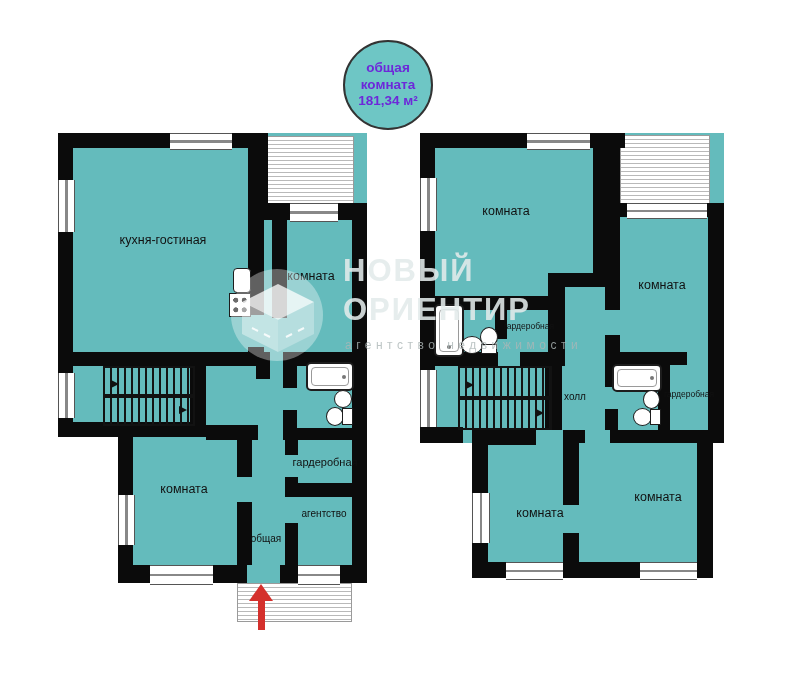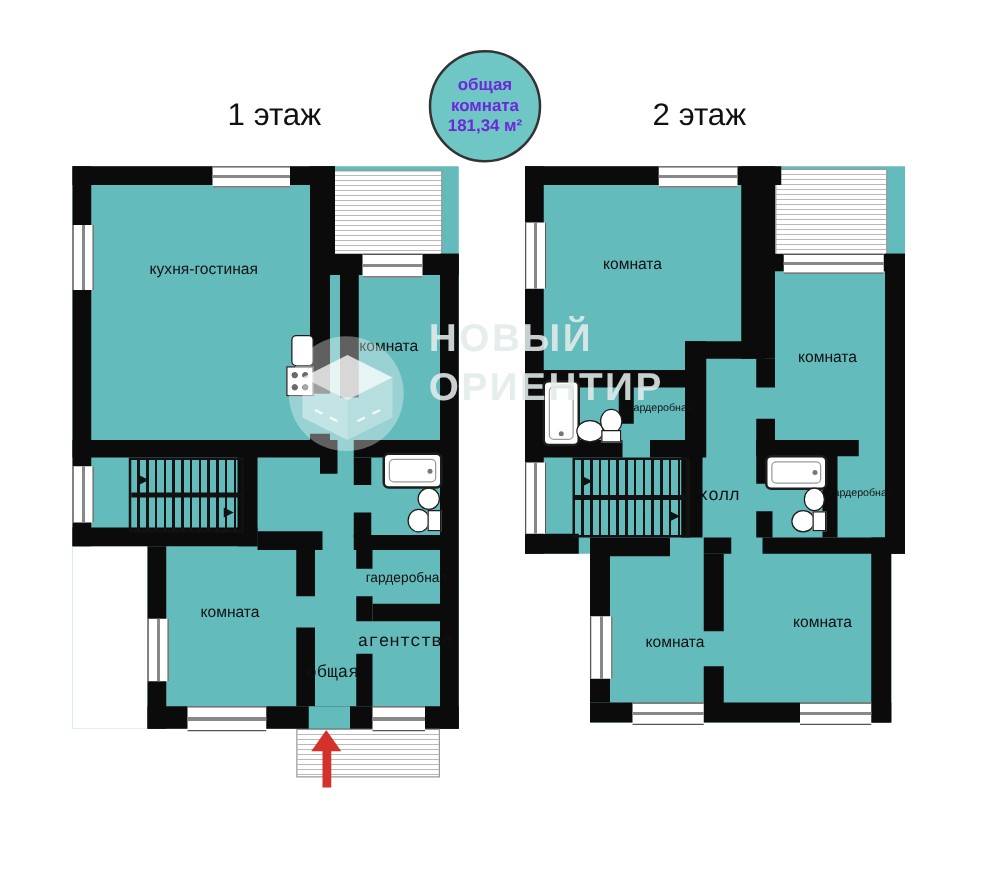--- a/index.html
+++ b/index.html
@@ -60,7 +60,6 @@
 
 <div id="stage">
 
-  <div class="title" style="left:152px;top:78px;width:135px;">1 этаж</div>
   <div class="title" style="left:492px;top:78px;width:135px;">2 этаж</div>
   <div id="badge">
     <span>общая</span>

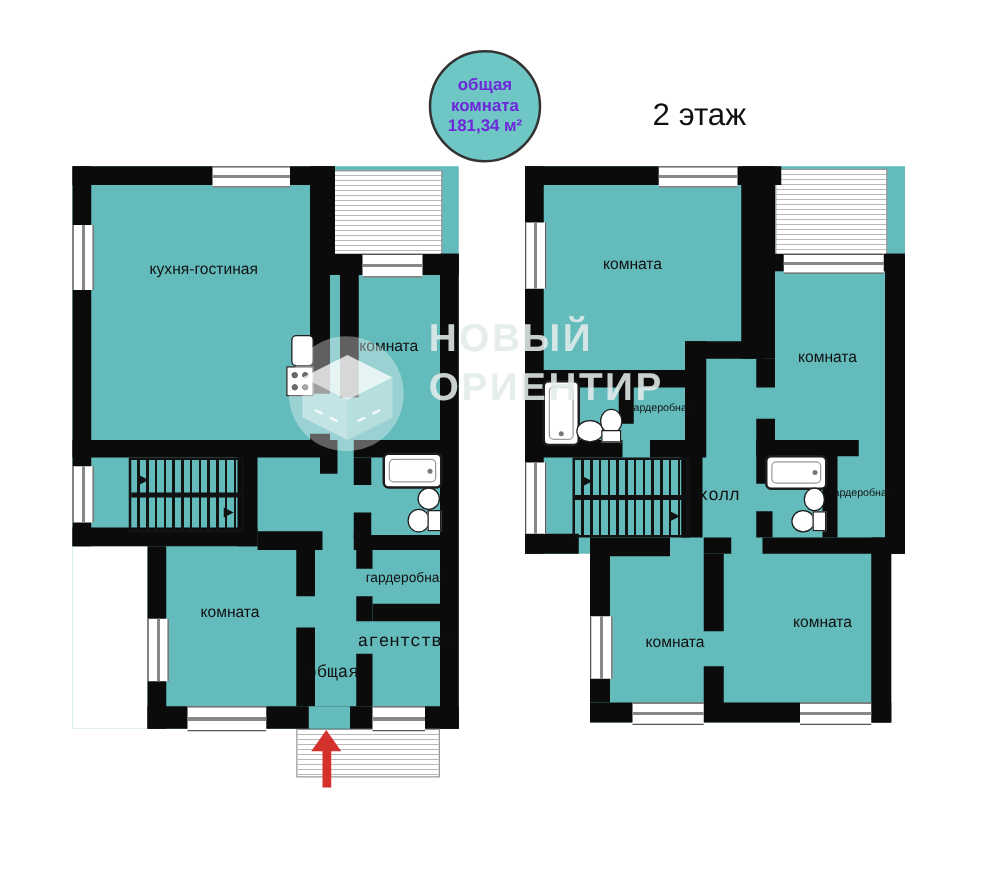--- a/index.html
+++ b/index.html
@@ -60,7 +60,6 @@
 
 <div id="stage">
 
-  <div class="title" style="left:492px;top:78px;width:135px;">2 этаж</div>
   <div id="badge">
     <span>общая</span>
     <span>комната</span>

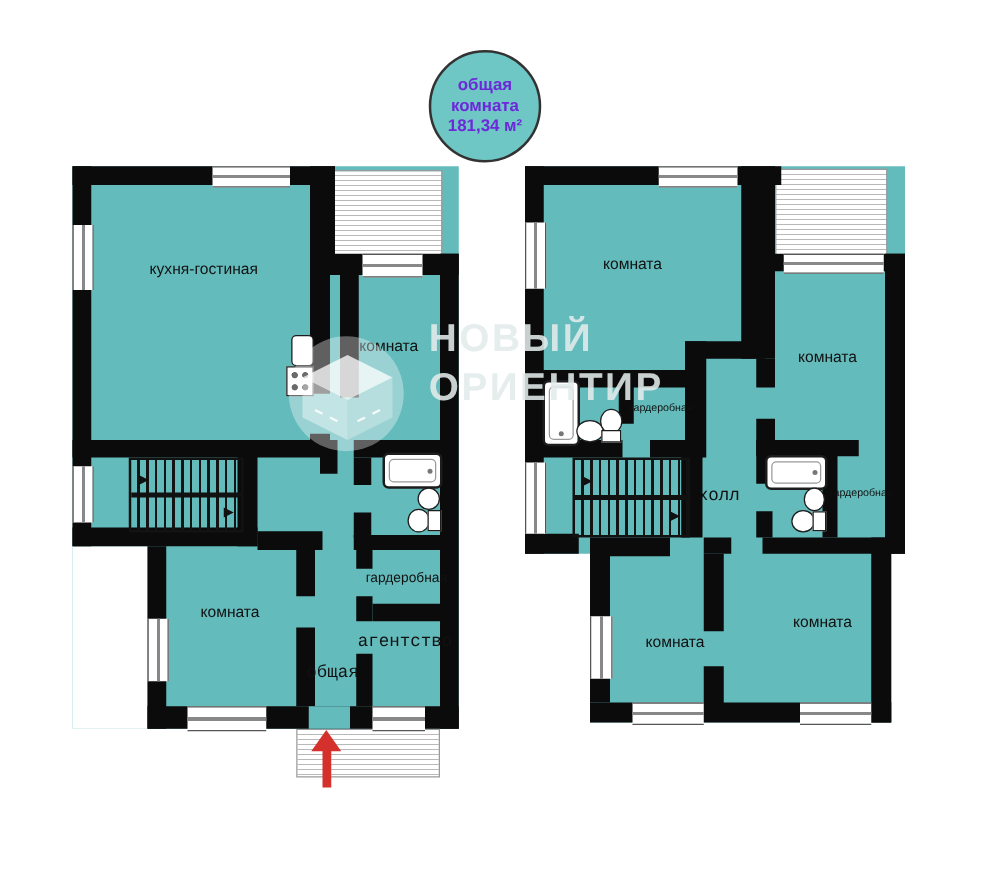--- a/index.html
+++ b/index.html
@@ -127,7 +127,7 @@
     <div class="arrow-head" style="left:249px;top:584px;"></div>
     <div class="arrow-shaft" style="left:258px;top:600px;width:7px;height:30px;"></div>
 
-    <div class="label" style="left:163px;top:216px;">кухня-гостиная</div>
+    <div class="label" style="left:163px;top:241px;">кухня-гостиная</div>
     <div class="label" style="left:311px;top:277px;">комната</div>
     <div class="label" style="left:184px;top:490px;">комната</div>
     <div class="label" style="left:325px;top:463px;font-size:11px;">гардеробная</div>

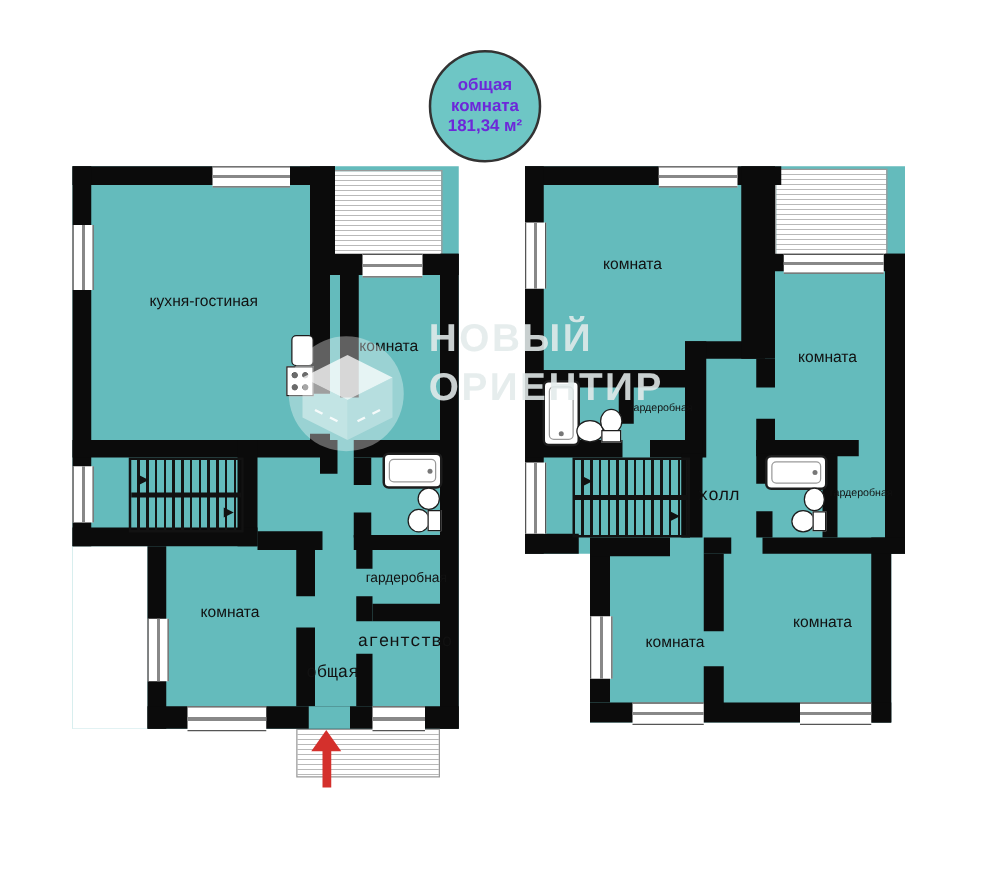--- a/index.html
+++ b/index.html
@@ -219,6 +219,7 @@
   </svg>
   <div class="wm" style="left:343px;top:294px;">ОРИЕНТИР</div>
   <div class="wm" style="left:343px;top:255px;">НОВЫЙ</div>
+  <div class="wm-sub" style="left:345px;top:338px;">агентство недвижимости</div>
 
 </div>
 

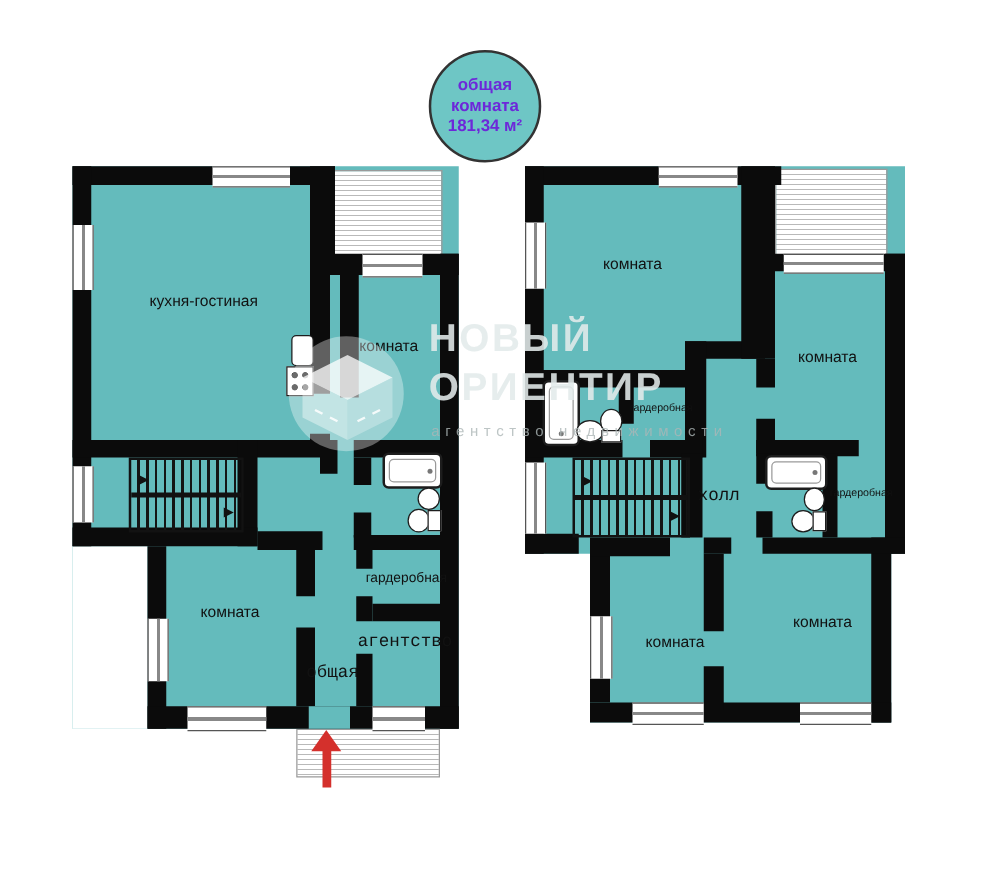--- a/index.html
+++ b/index.html
@@ -24,7 +24,7 @@
   .label{position:absolute;color:#111;white-space:nowrap;transform:translate(-50%,-50%);
          font-size:12.5px;line-height:1.05;}
   .label.small{font-size:8.5px;}
-  .label.med{font-size:14px;font-family:Liberation Mono, monospace;}
+  .label.med{font-size:10px;}
   .tub{position:absolute;background:#fff;border:2px solid #1d1d1d;border-radius:5px;}
   .tub::before{content:"";position:absolute;inset:3px;border:1px solid #9a9a9a;border-radius:4px;}
   .tub::after{content:"";position:absolute;width:4px;height:4px;border-radius:50%;background:#777;

